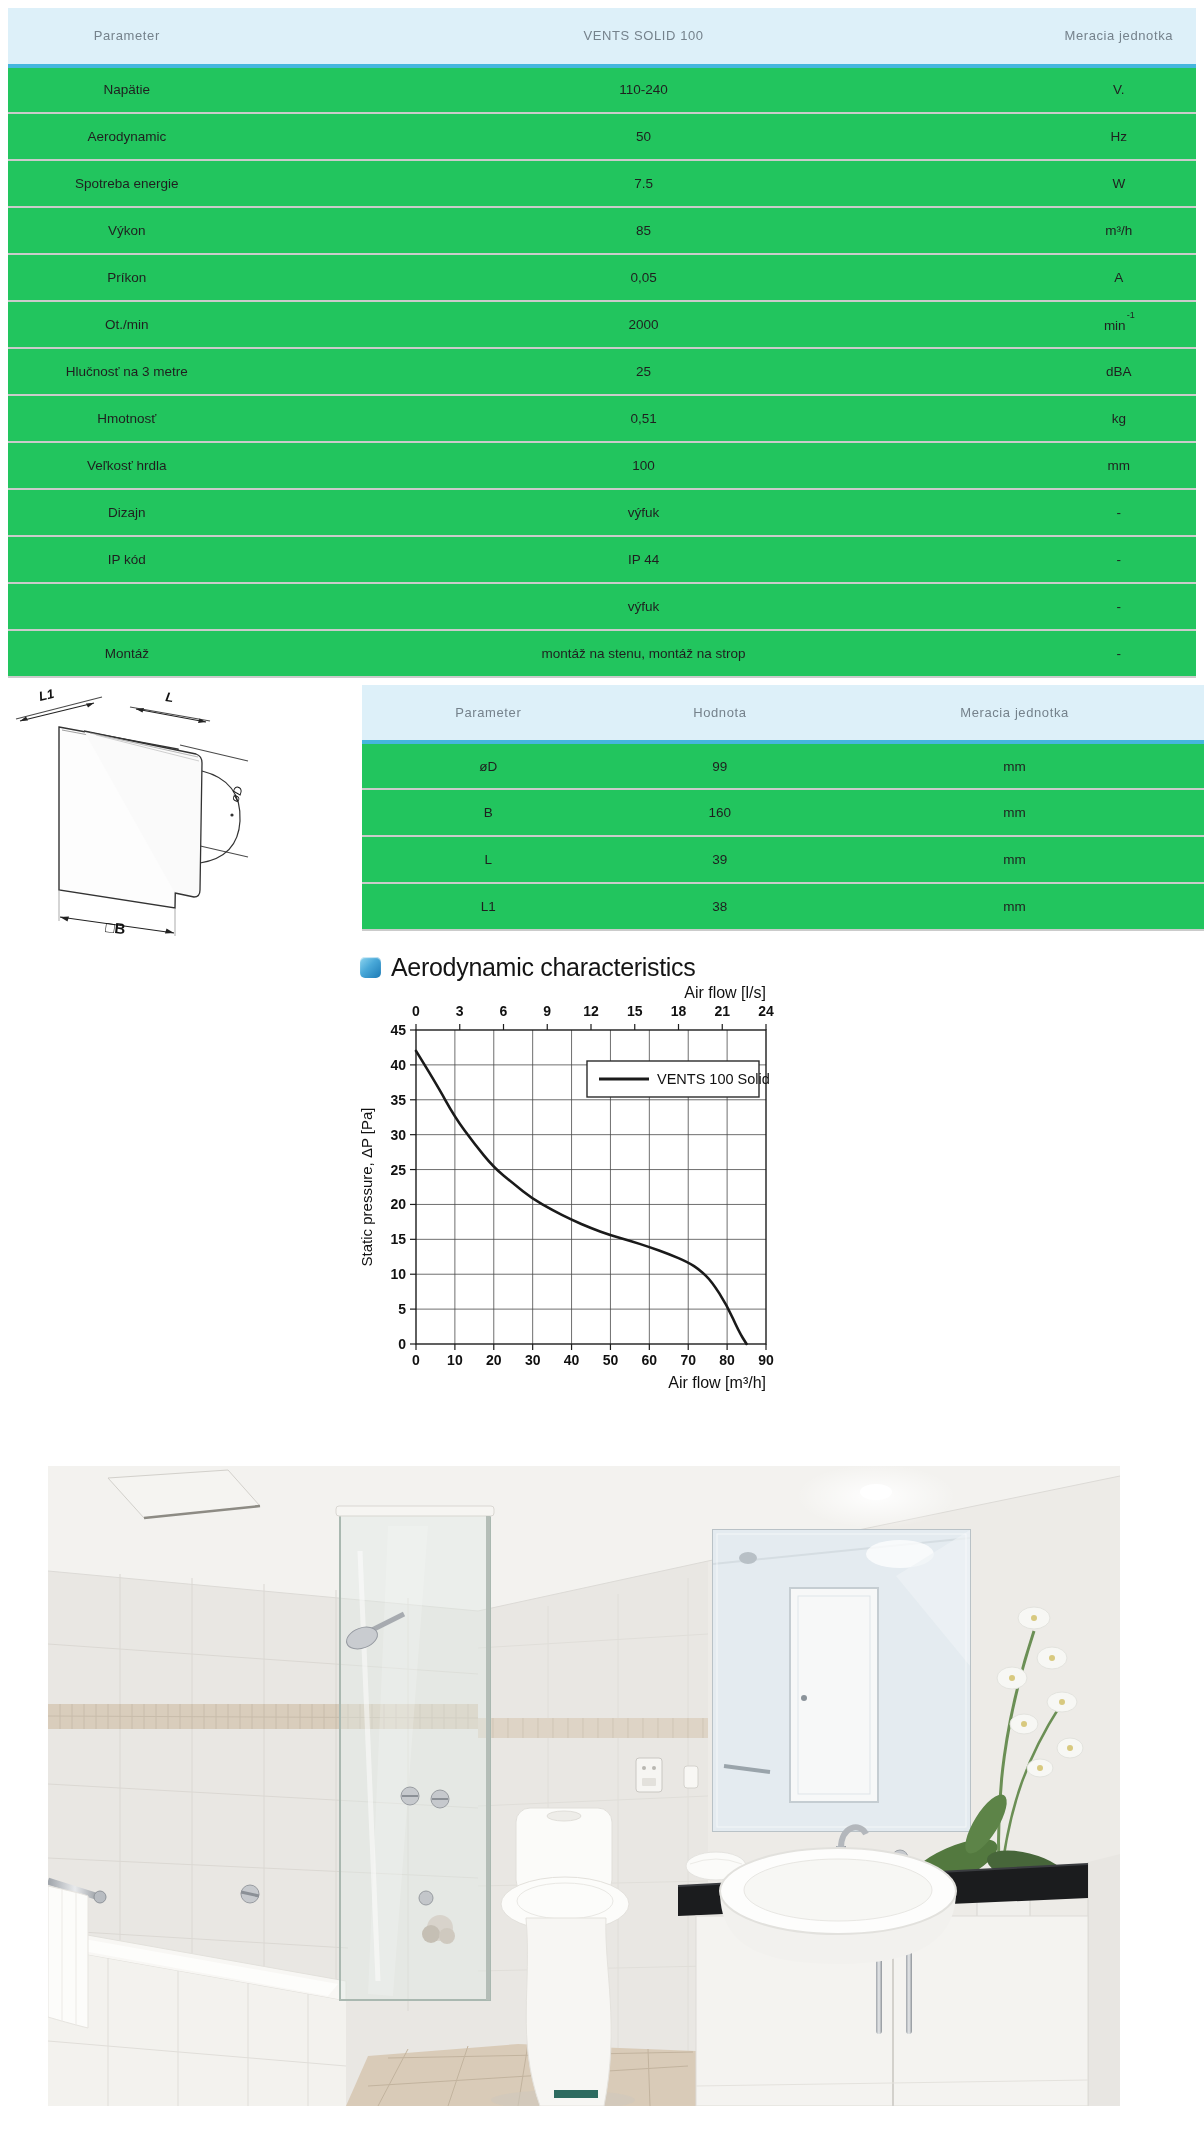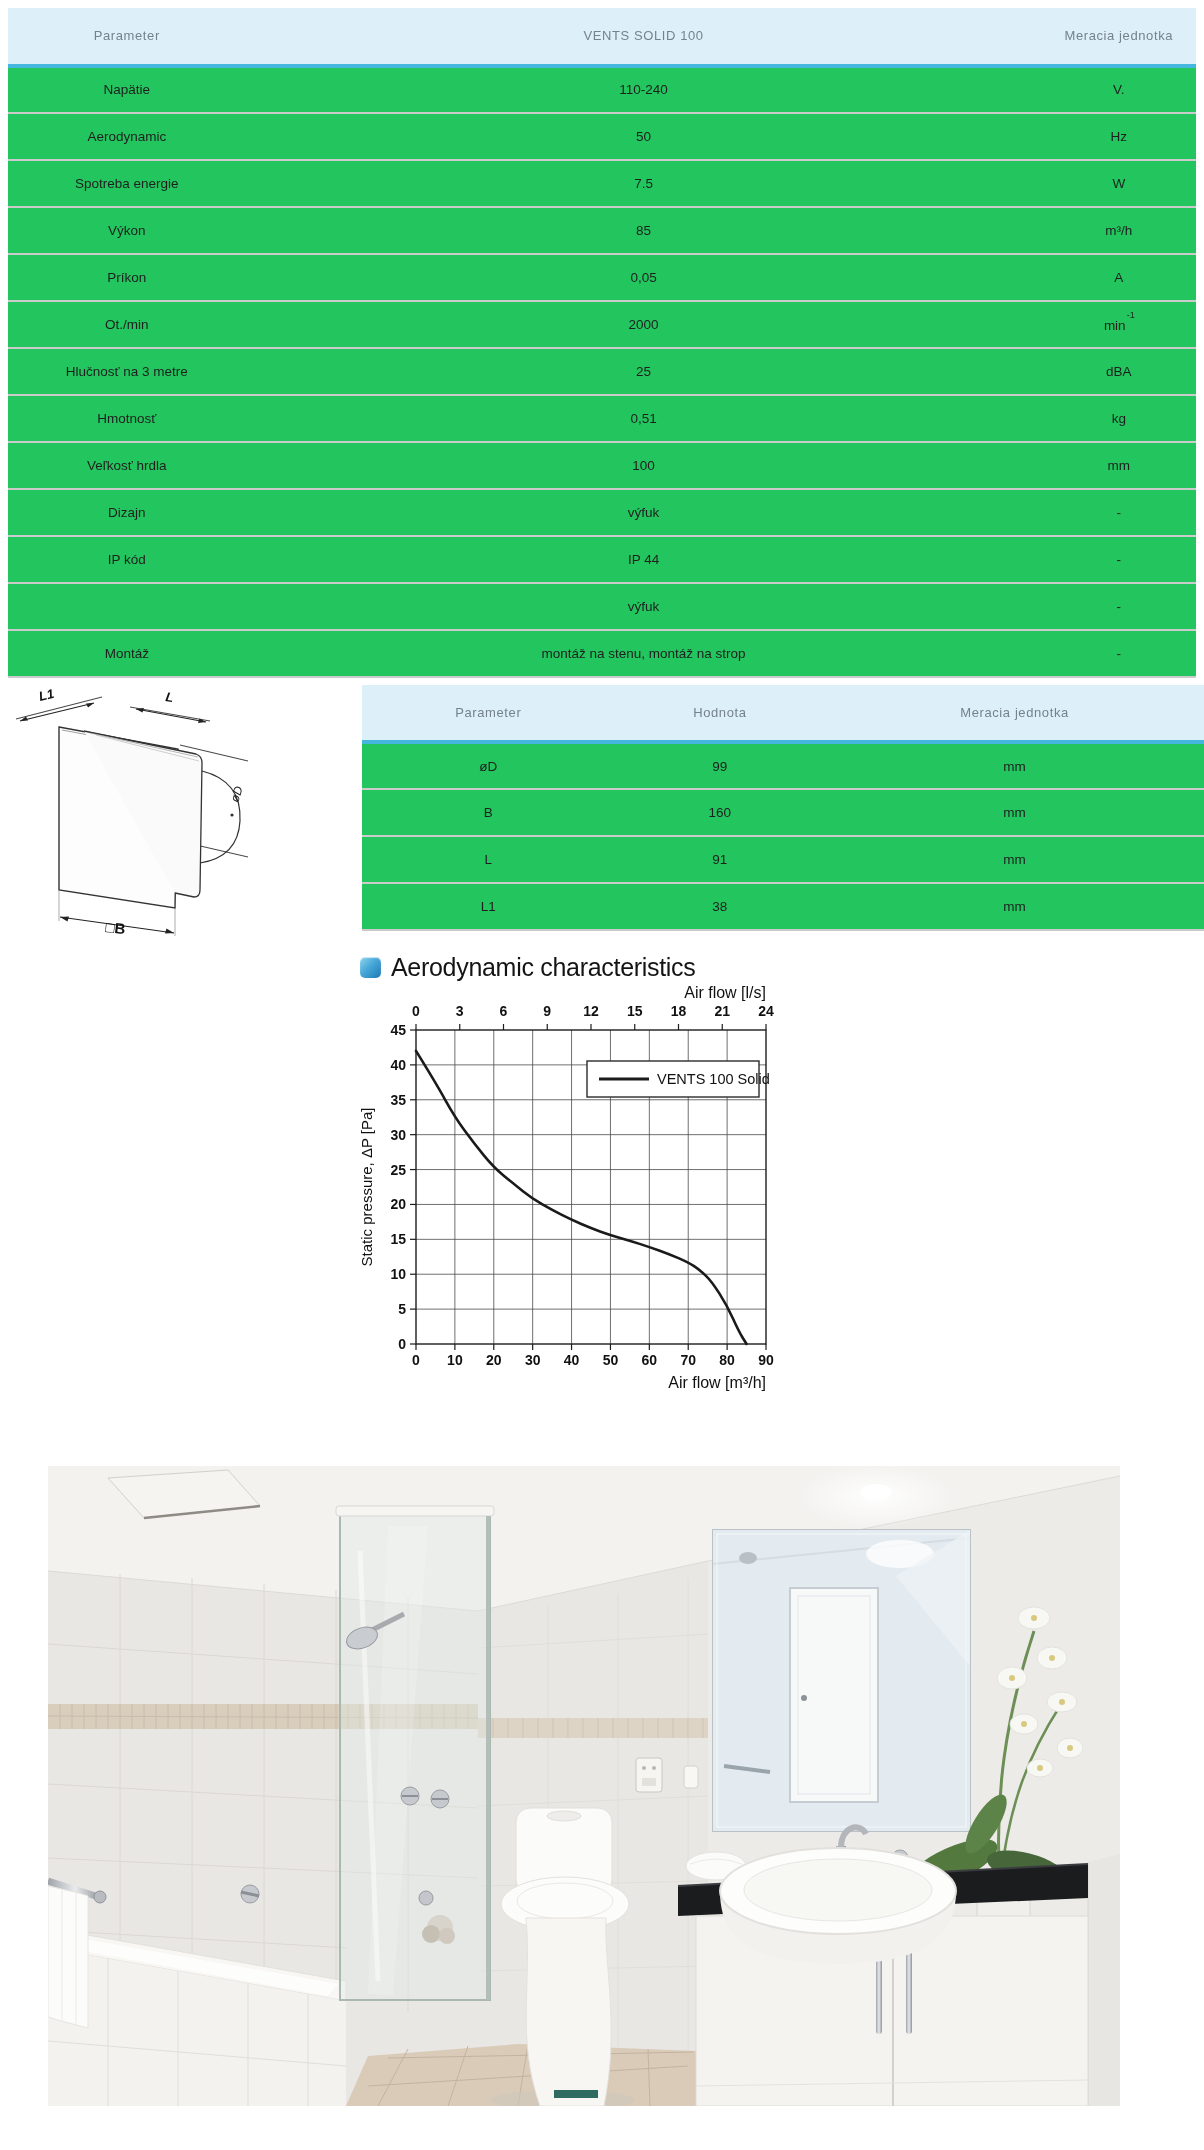--- a/index.html
+++ b/index.html
@@ -199,7 +199,7 @@
           </tr>
           <tr>
             <td>L</td>
-            <td>91</td>
+            <td>39</td>
             <td class="unit">mm</td>
           </tr>
           <tr>

